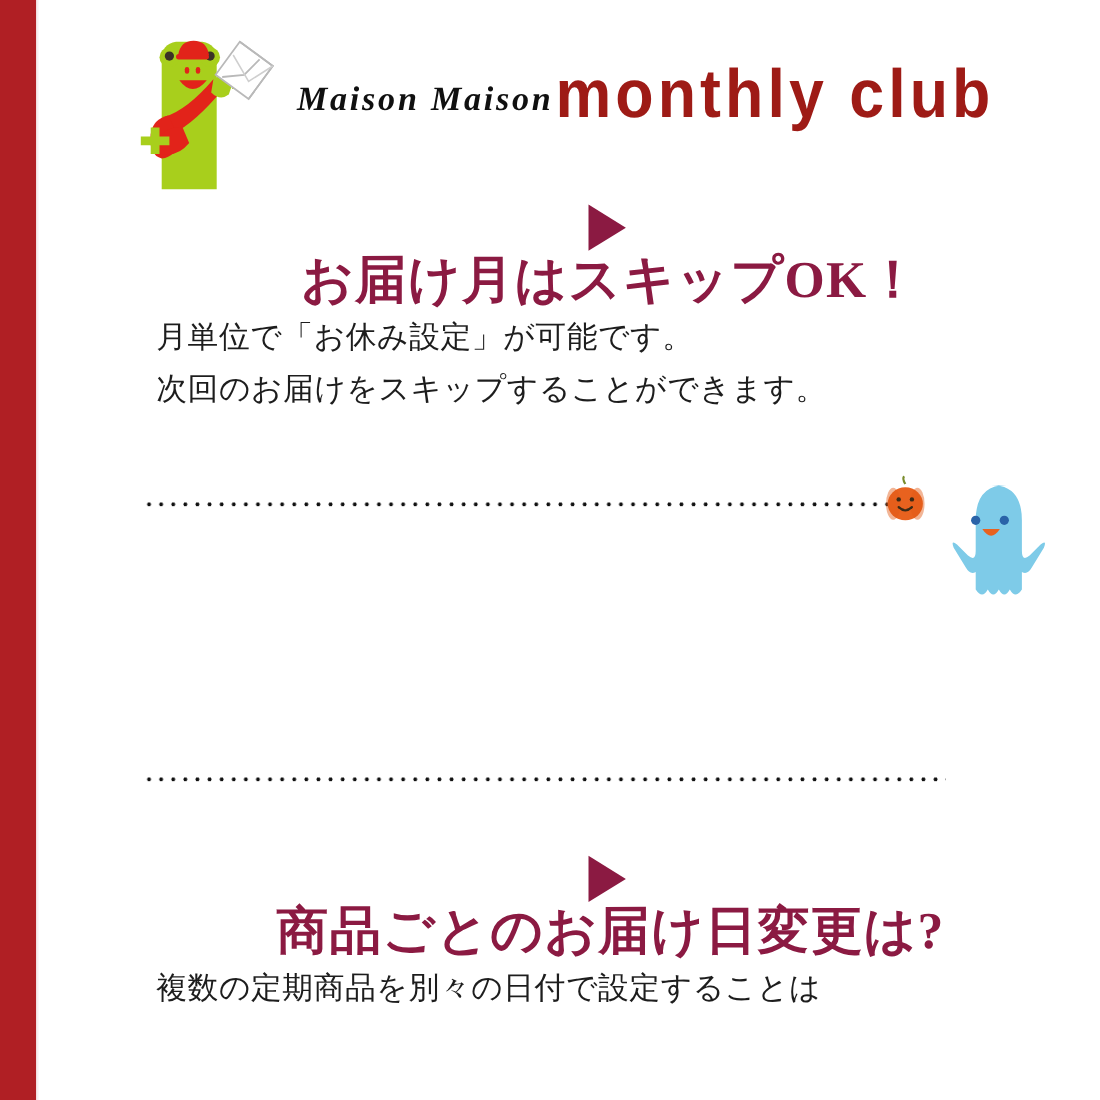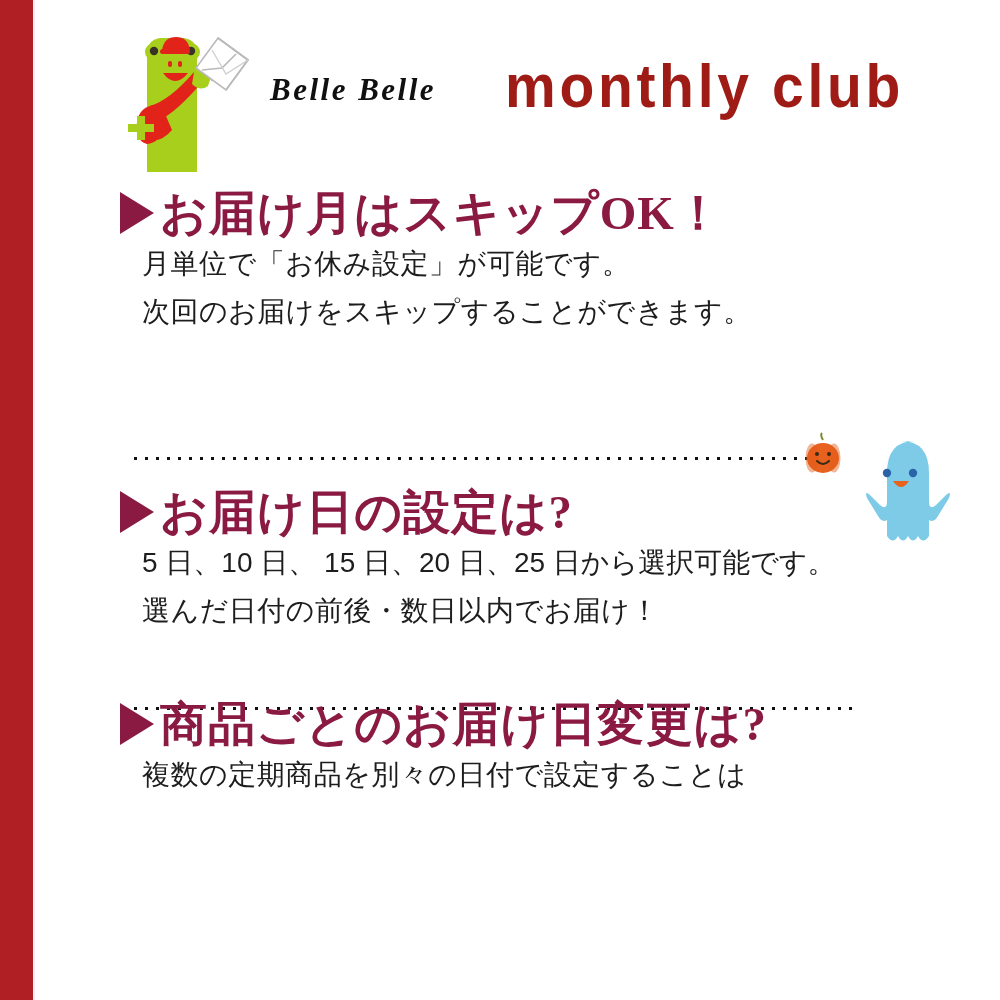--- a/index.html
+++ b/index.html
@@ -181,7 +181,7 @@
       </svg>
     </div>
 
-    <div class="brand-script">Belle Belle</div>
+    <div class="brand-script">Maison Maison</div>
     <div class="brand-main">monthly club</div>
   </div>
 

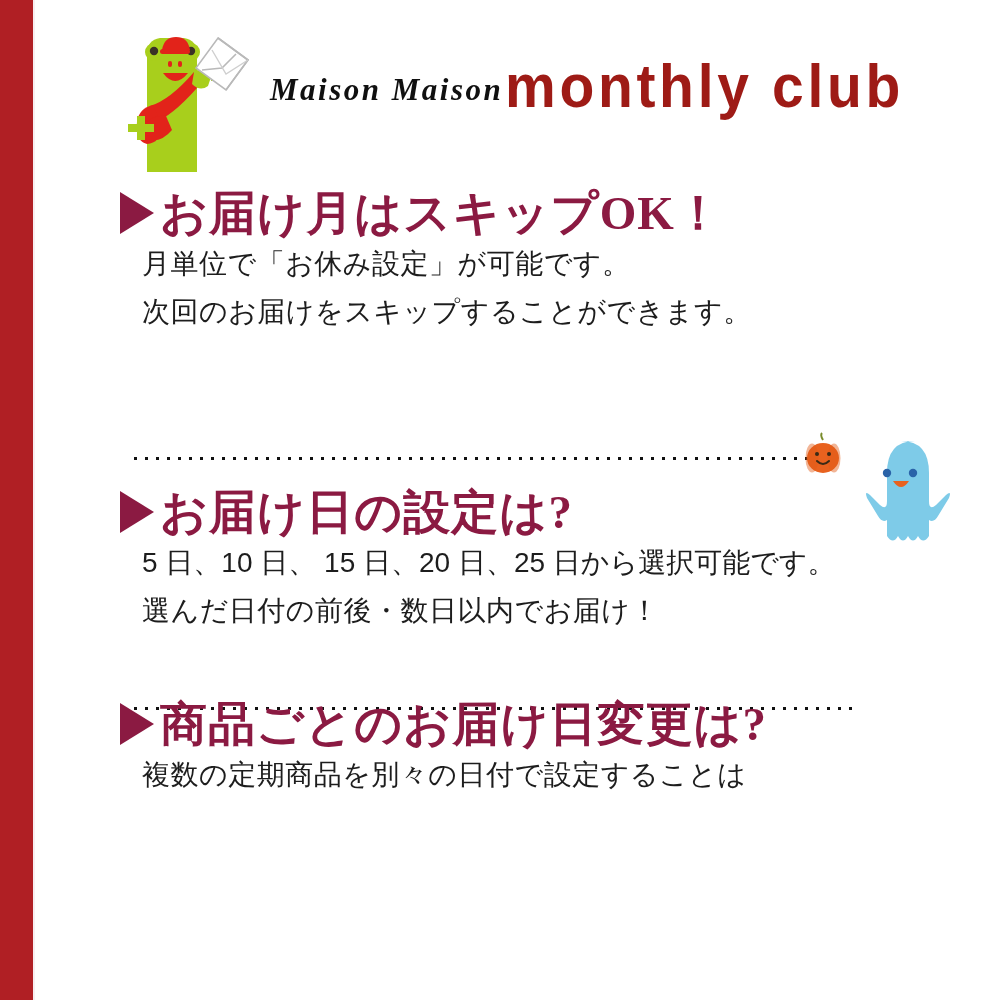--- a/index.html
+++ b/index.html
@@ -93,6 +93,7 @@
     line-height: 1.15;
     letter-spacing: 1px;
     white-space: nowrap;
+    flex-direction: column;
   }
   .tri {
     width: 0;

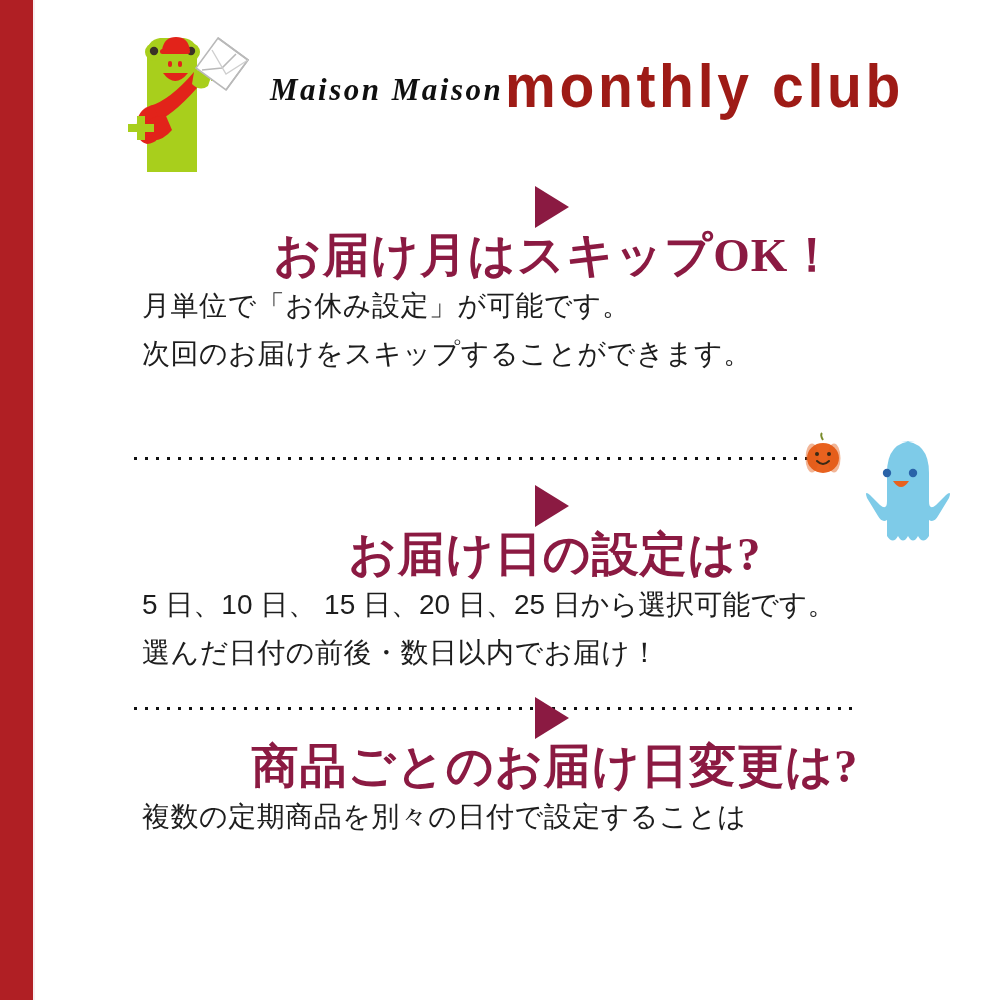--- a/index.html
+++ b/index.html
@@ -222,14 +222,6 @@
     </svg>
   </div>
 
-  <div class="section sec2">
-    <div class="heading">
-      <span class="tri"></span>
-      <span>お届け日の設定は?</span>
-    </div>
-    <div class="body-line tight">5 日、10 日、 15 日、20 日、25 日から選択可能です。</div>
-    <div class="body-line">選んだ日付の前後・数日以内でお届け！</div>
-  </div>
 
   <div class="divider div2"></div>
 

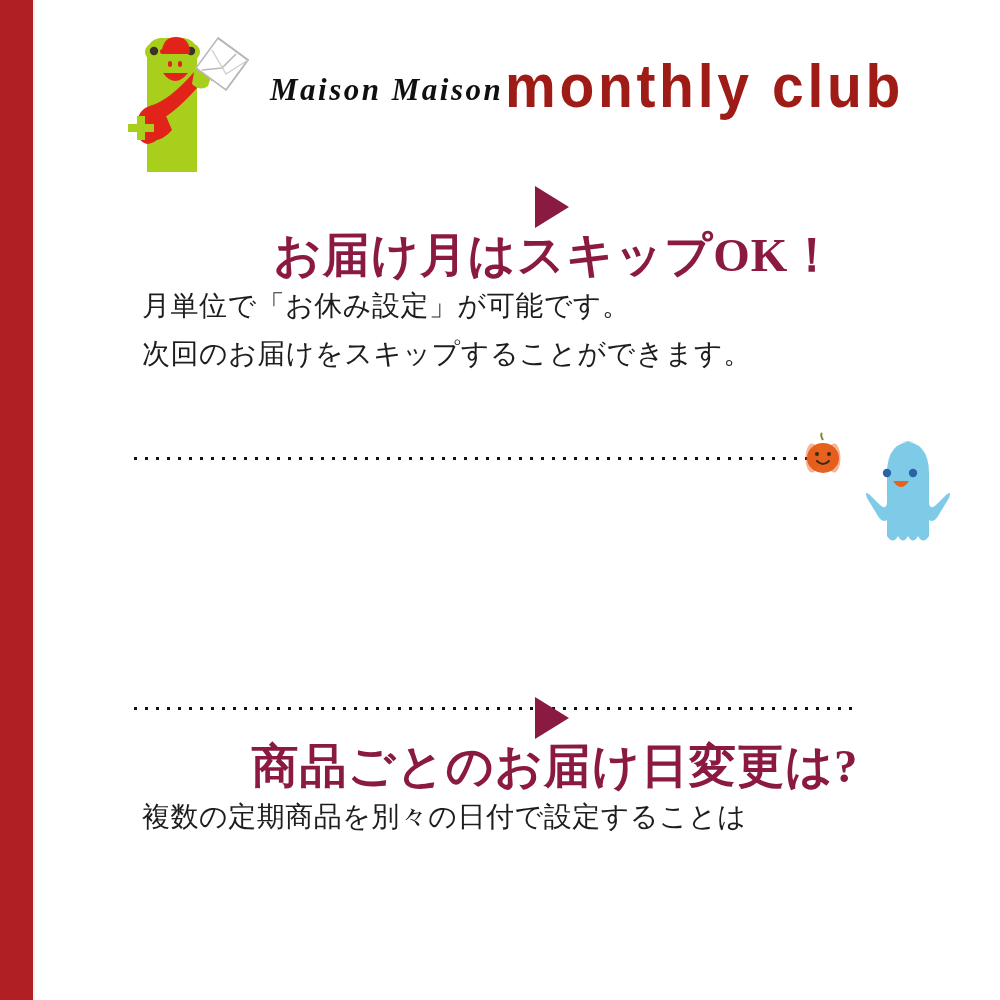--- a/index.html
+++ b/index.html
@@ -81,7 +81,7 @@
   .section { position: absolute; left: 120px; width: 870px; }
   .sec1 { top: 186px; }
   .sec2 { top: 485px; }
-  .sec3 { top: 697px; }
+  .sec3 { top: 778px; }
 
   .heading {
     display: flex;

